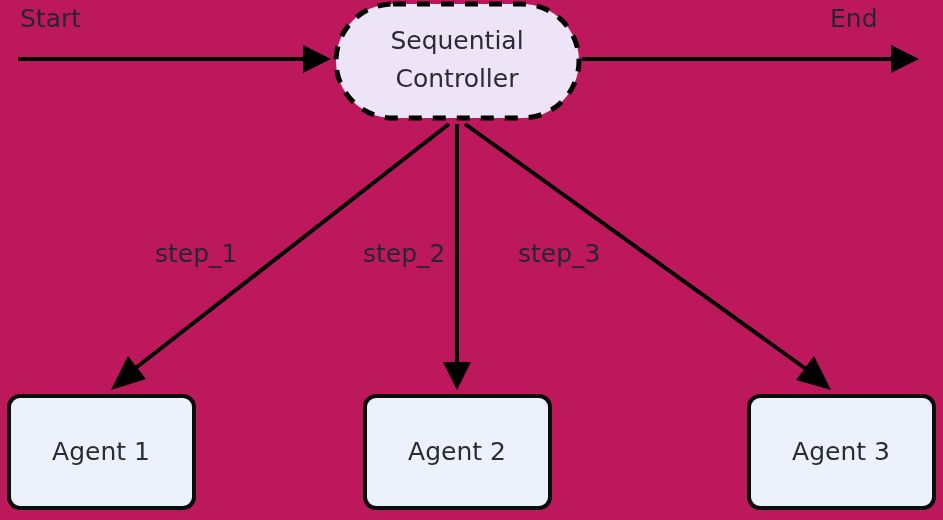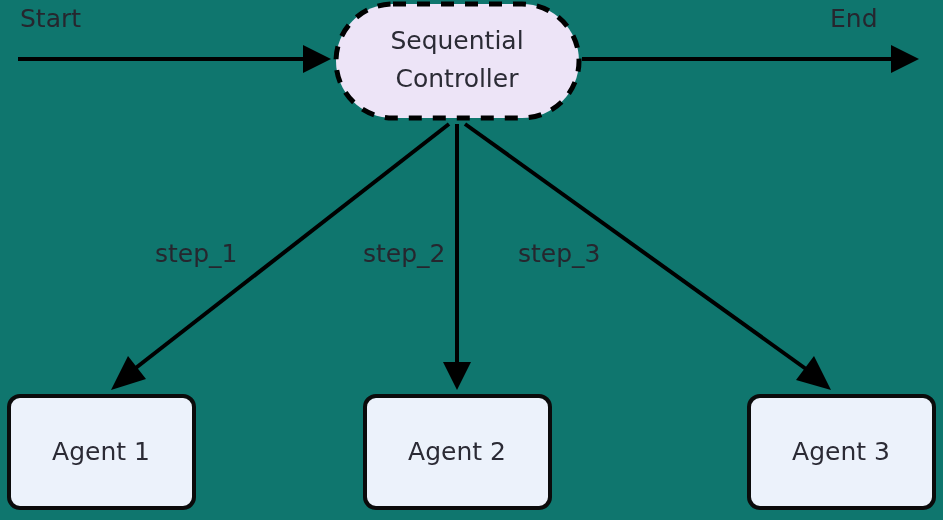--- a/index.html
+++ b/index.html
@@ -67,7 +67,7 @@
 </head>
 <body style="background: rgb(255, 255, 255);">
 
-<div id="diagram-root" style="background: #0f766e;">
+<div id="diagram-root" style="background: #be185d;">
   <svg class="flow" viewBox="0 0 943 520" xmlns="http://www.w3.org/2000/svg">
 
     <text class="terminal-label" x="20" y="27">Start</text>

